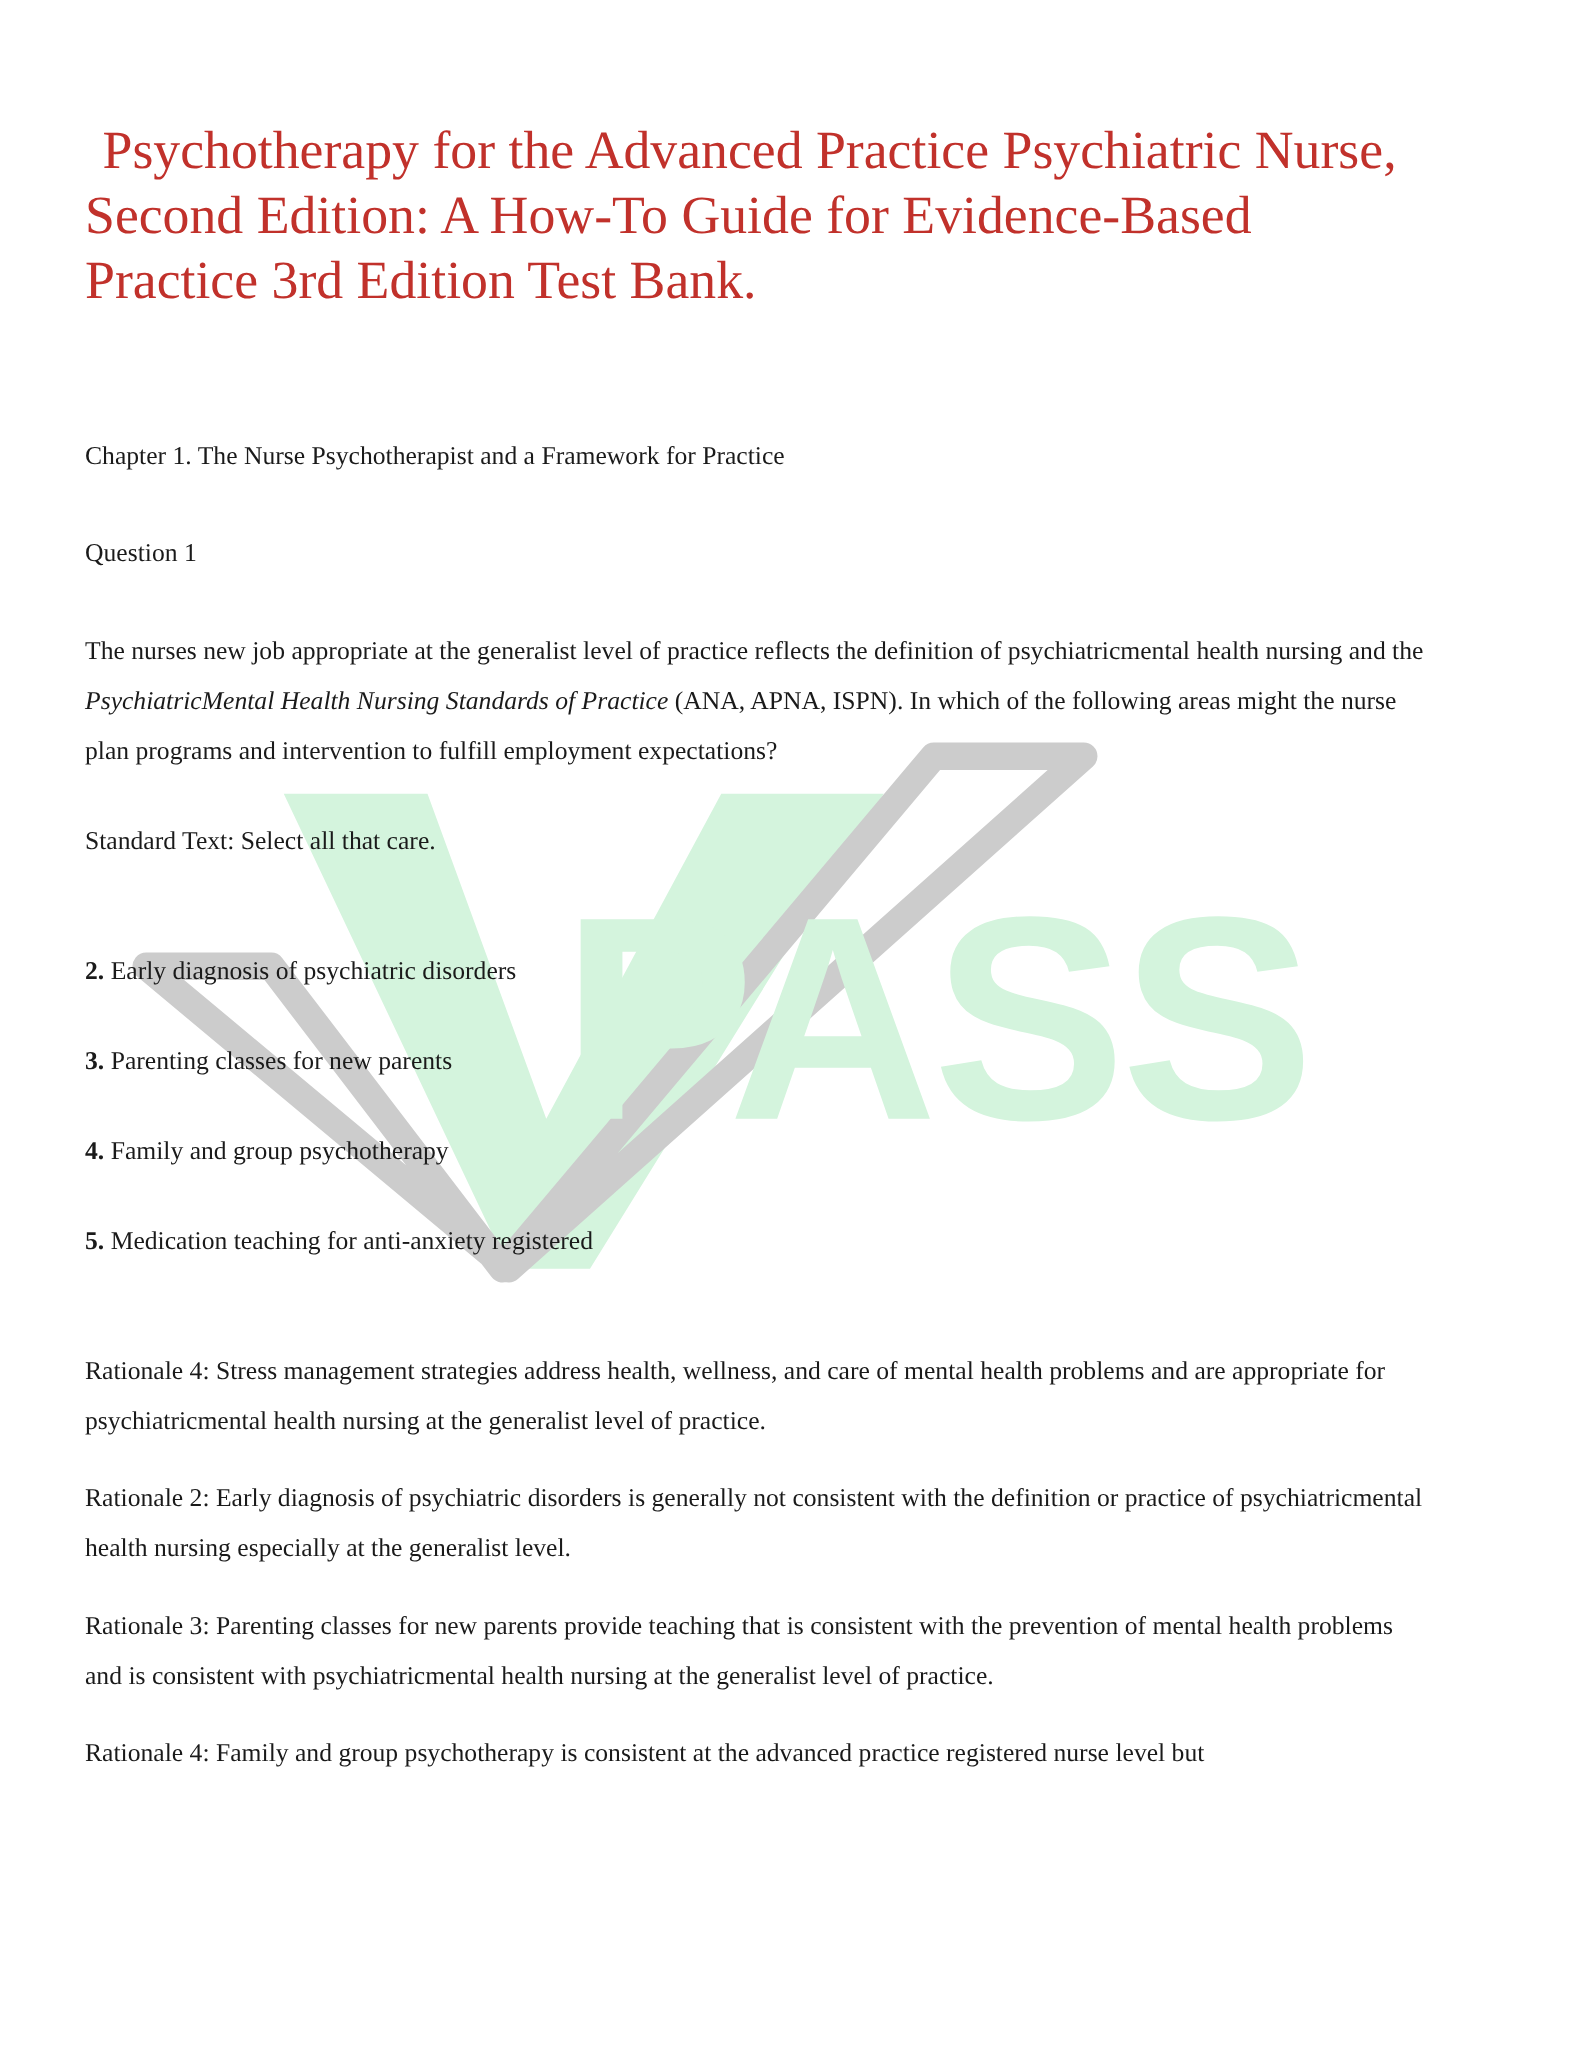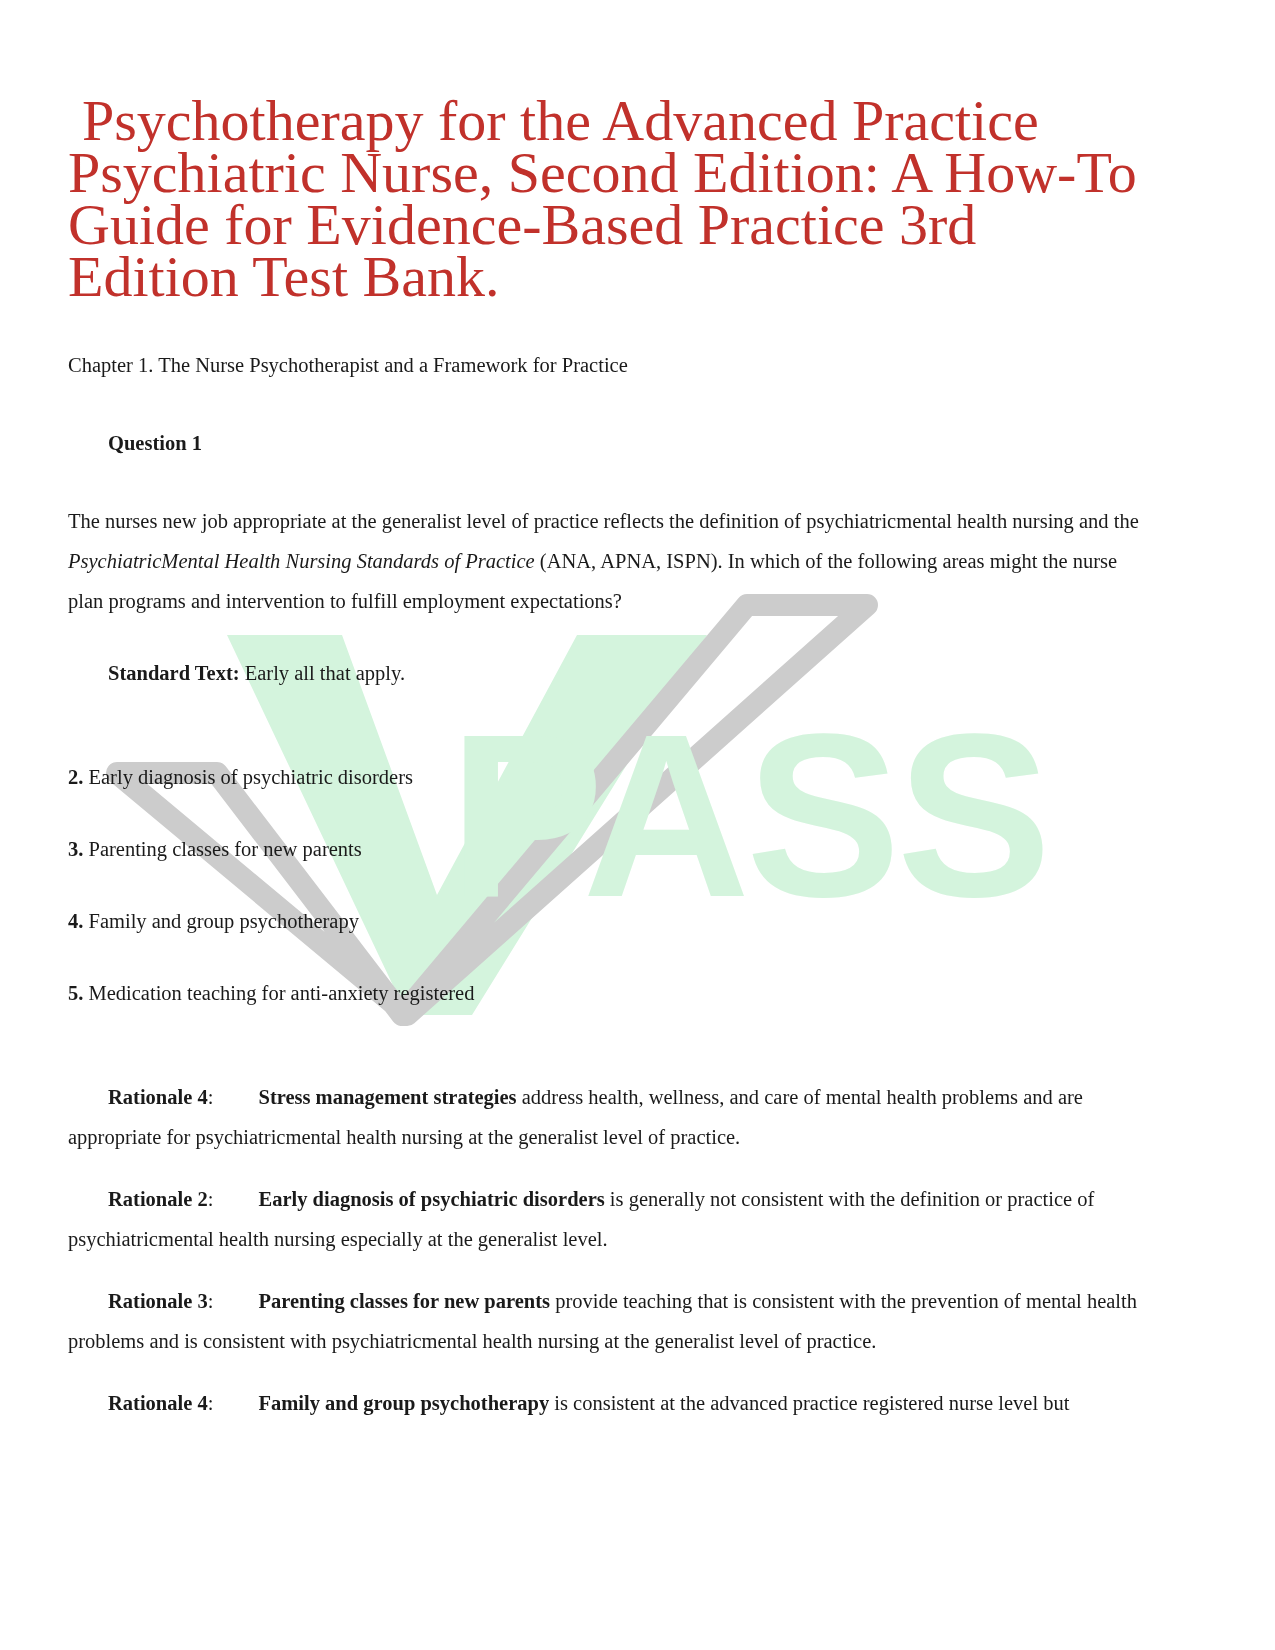--- a/index.html
+++ b/index.html
@@ -60,7 +60,7 @@
     top: 95px;
     width: 1080px;
     color: #c1312b;
-    font-size: 58px;
+    font-size: 43px;
     line-height: 52px;
     font-weight: normal;
     margin: 0;

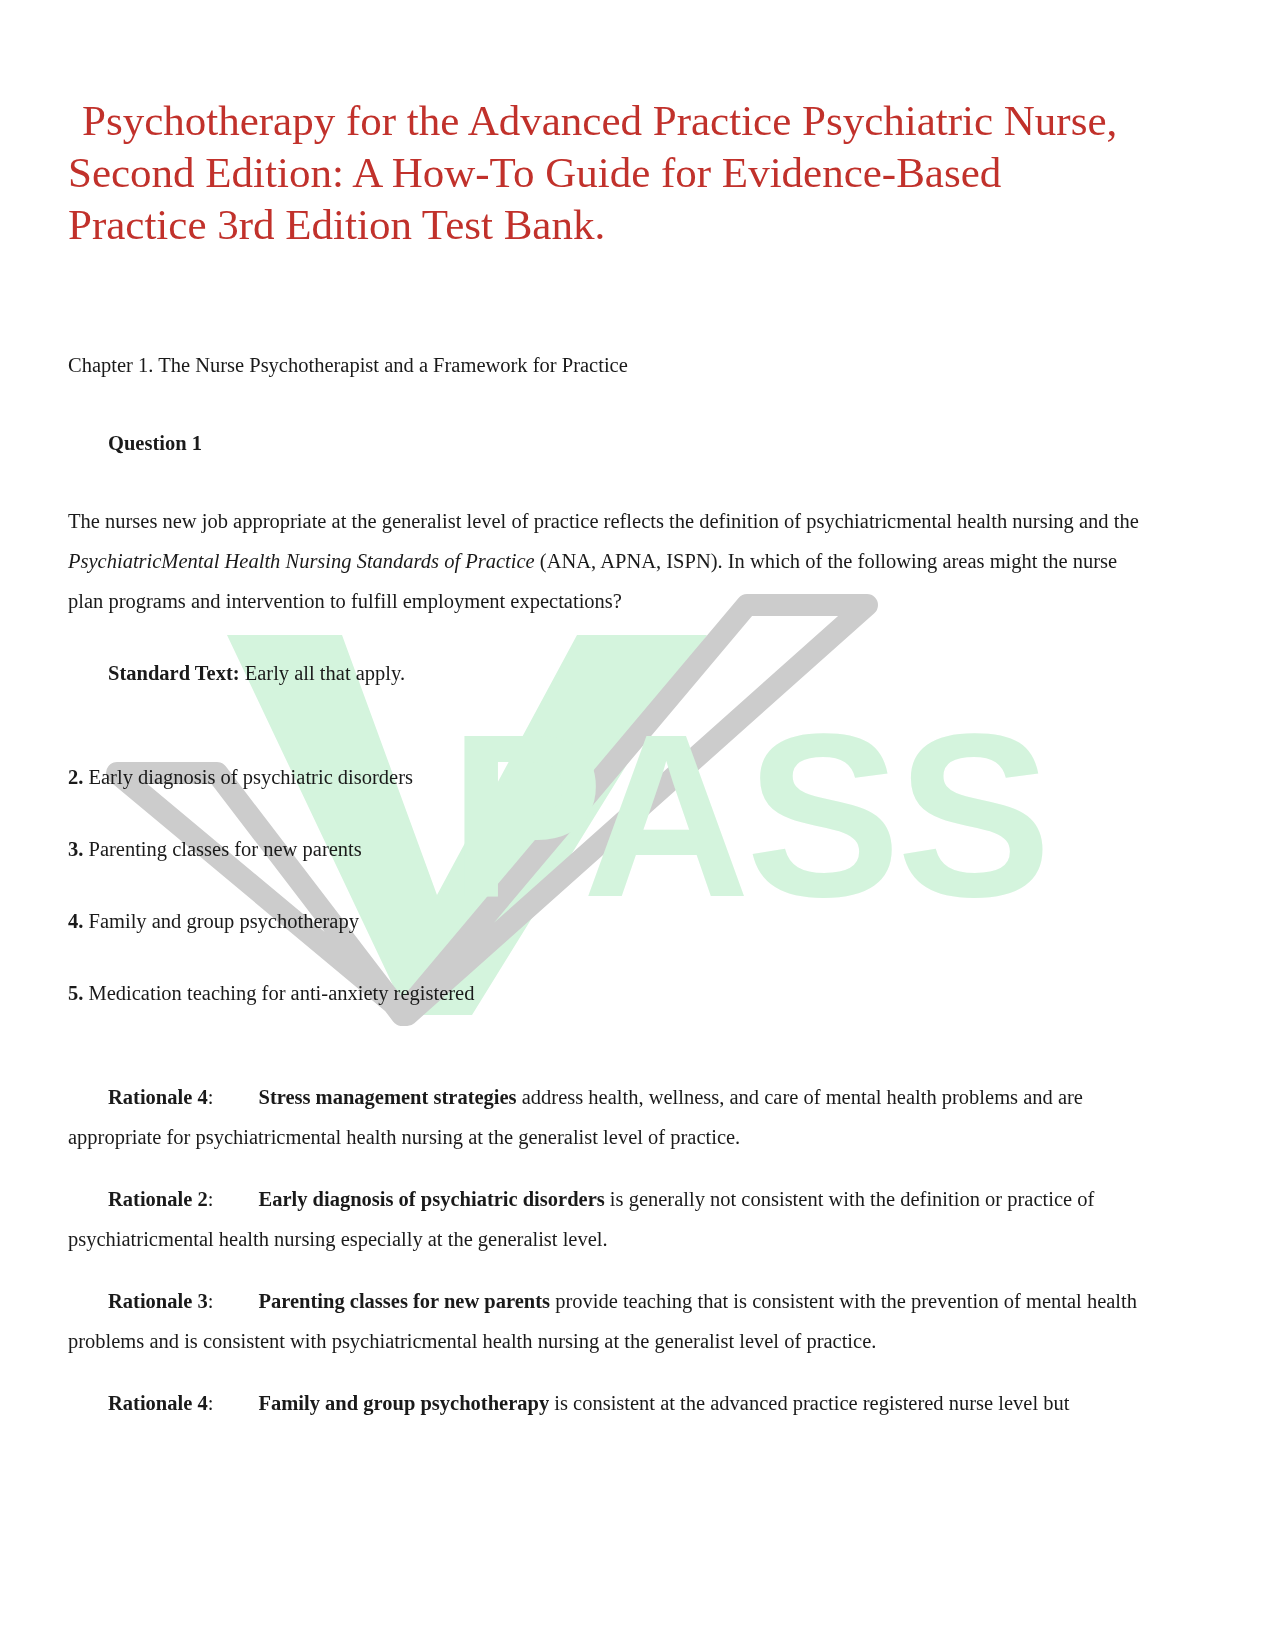--- a/index.html
+++ b/index.html
@@ -84,7 +84,7 @@
   .spacer-md { height: 32px; }
   .spacer-sm { height: 22px; }
 
-  b, .b { font-weight: bold; margin-left: 40px; }
+  b, .b { font-weight: normal; }
   i, .i { font-style: italic; }
 
   .opt-num { font-weight: bold; }

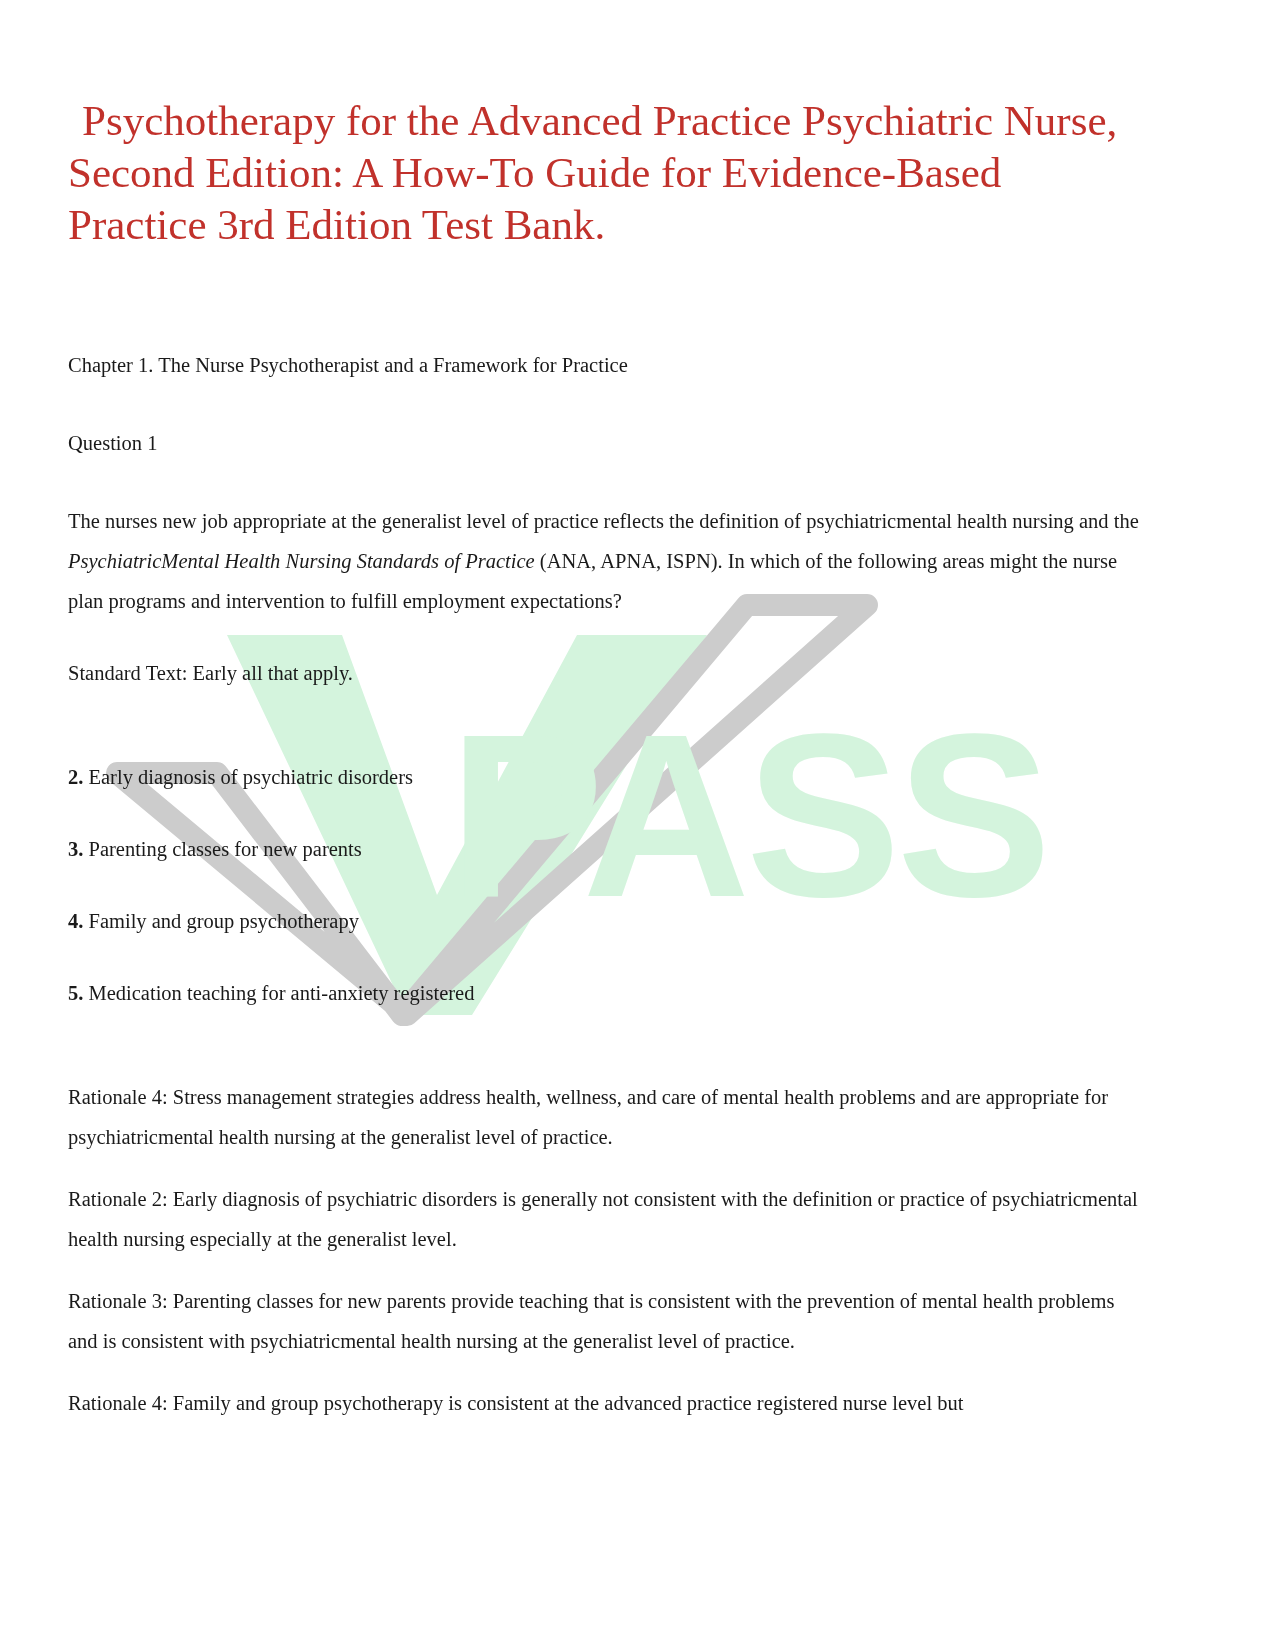--- a/index.html
+++ b/index.html
@@ -125,7 +125,7 @@
 
     <div class="spacer-md"></div>
 
-    <p class="para"><b>Standard Text:</b><span> Early all that apply.</span></p>
+    <p class="para"><b>Standard Text:</b><span> Select all that care.</span></p>
 
     <div class="spacer-md"></div>
 

